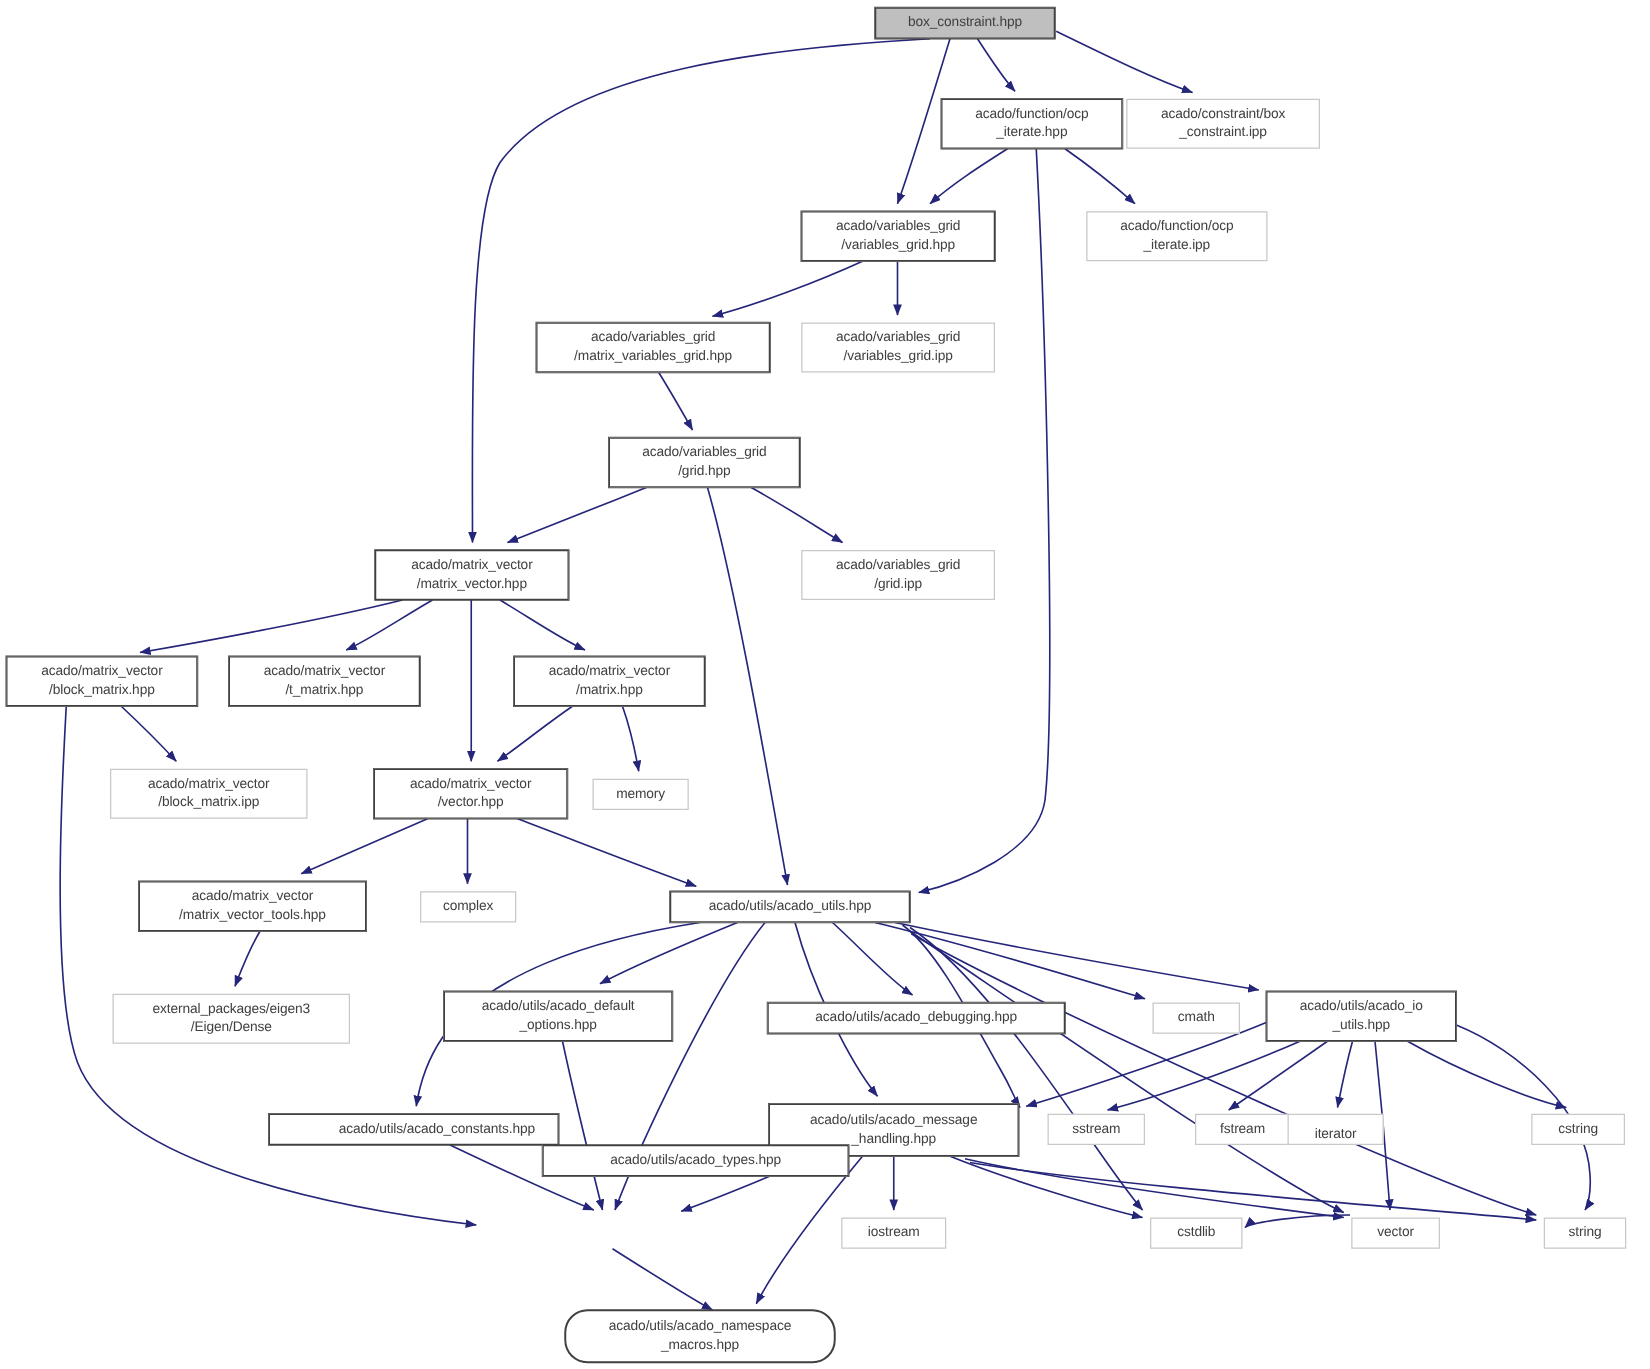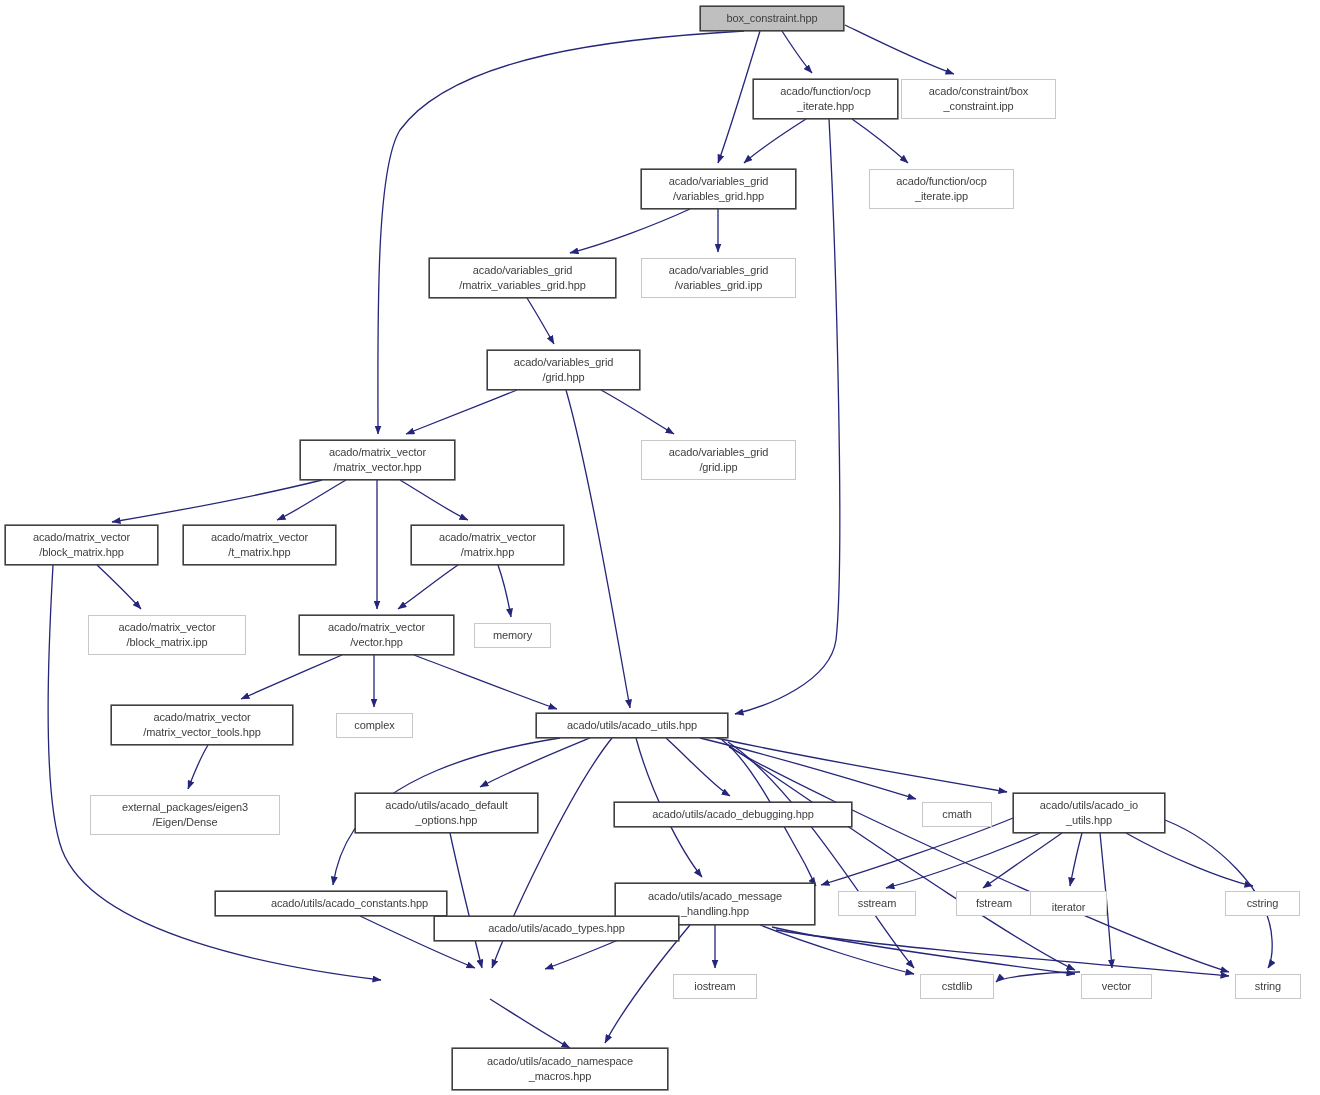--- a/index.html
+++ b/index.html
@@ -178,7 +178,7 @@
       <div class="node-box kind-sys" style="left: 920px; top: 974px; width: 74px; height: 25px;"><span class="node-label">cstdlib</span></div>
       <div class="node-box kind-sys" style="left: 1081px; top: 974px; width: 71px; height: 25px;"><span class="node-label">vector</span></div>
       <div class="node-box kind-sys" style="left: 1235px; top: 974px; width: 66px; height: 25px;"><span class="node-label">string</span></div>
-      <div class="node-box kind-hdr" style="left: 452px; top: 1048px; width: 216px; height: 42px;"><span class="node-label">acado/utils/acado_namespace
+      <div class="node-box kind-hdr" style="left: 452px; top: 1048px; width: 216px; height: 42px; border-radius: 18px;"><span class="node-label">acado/utils/acado_namespace
 _macros.hpp</span></div>
     </div>
 </div>

